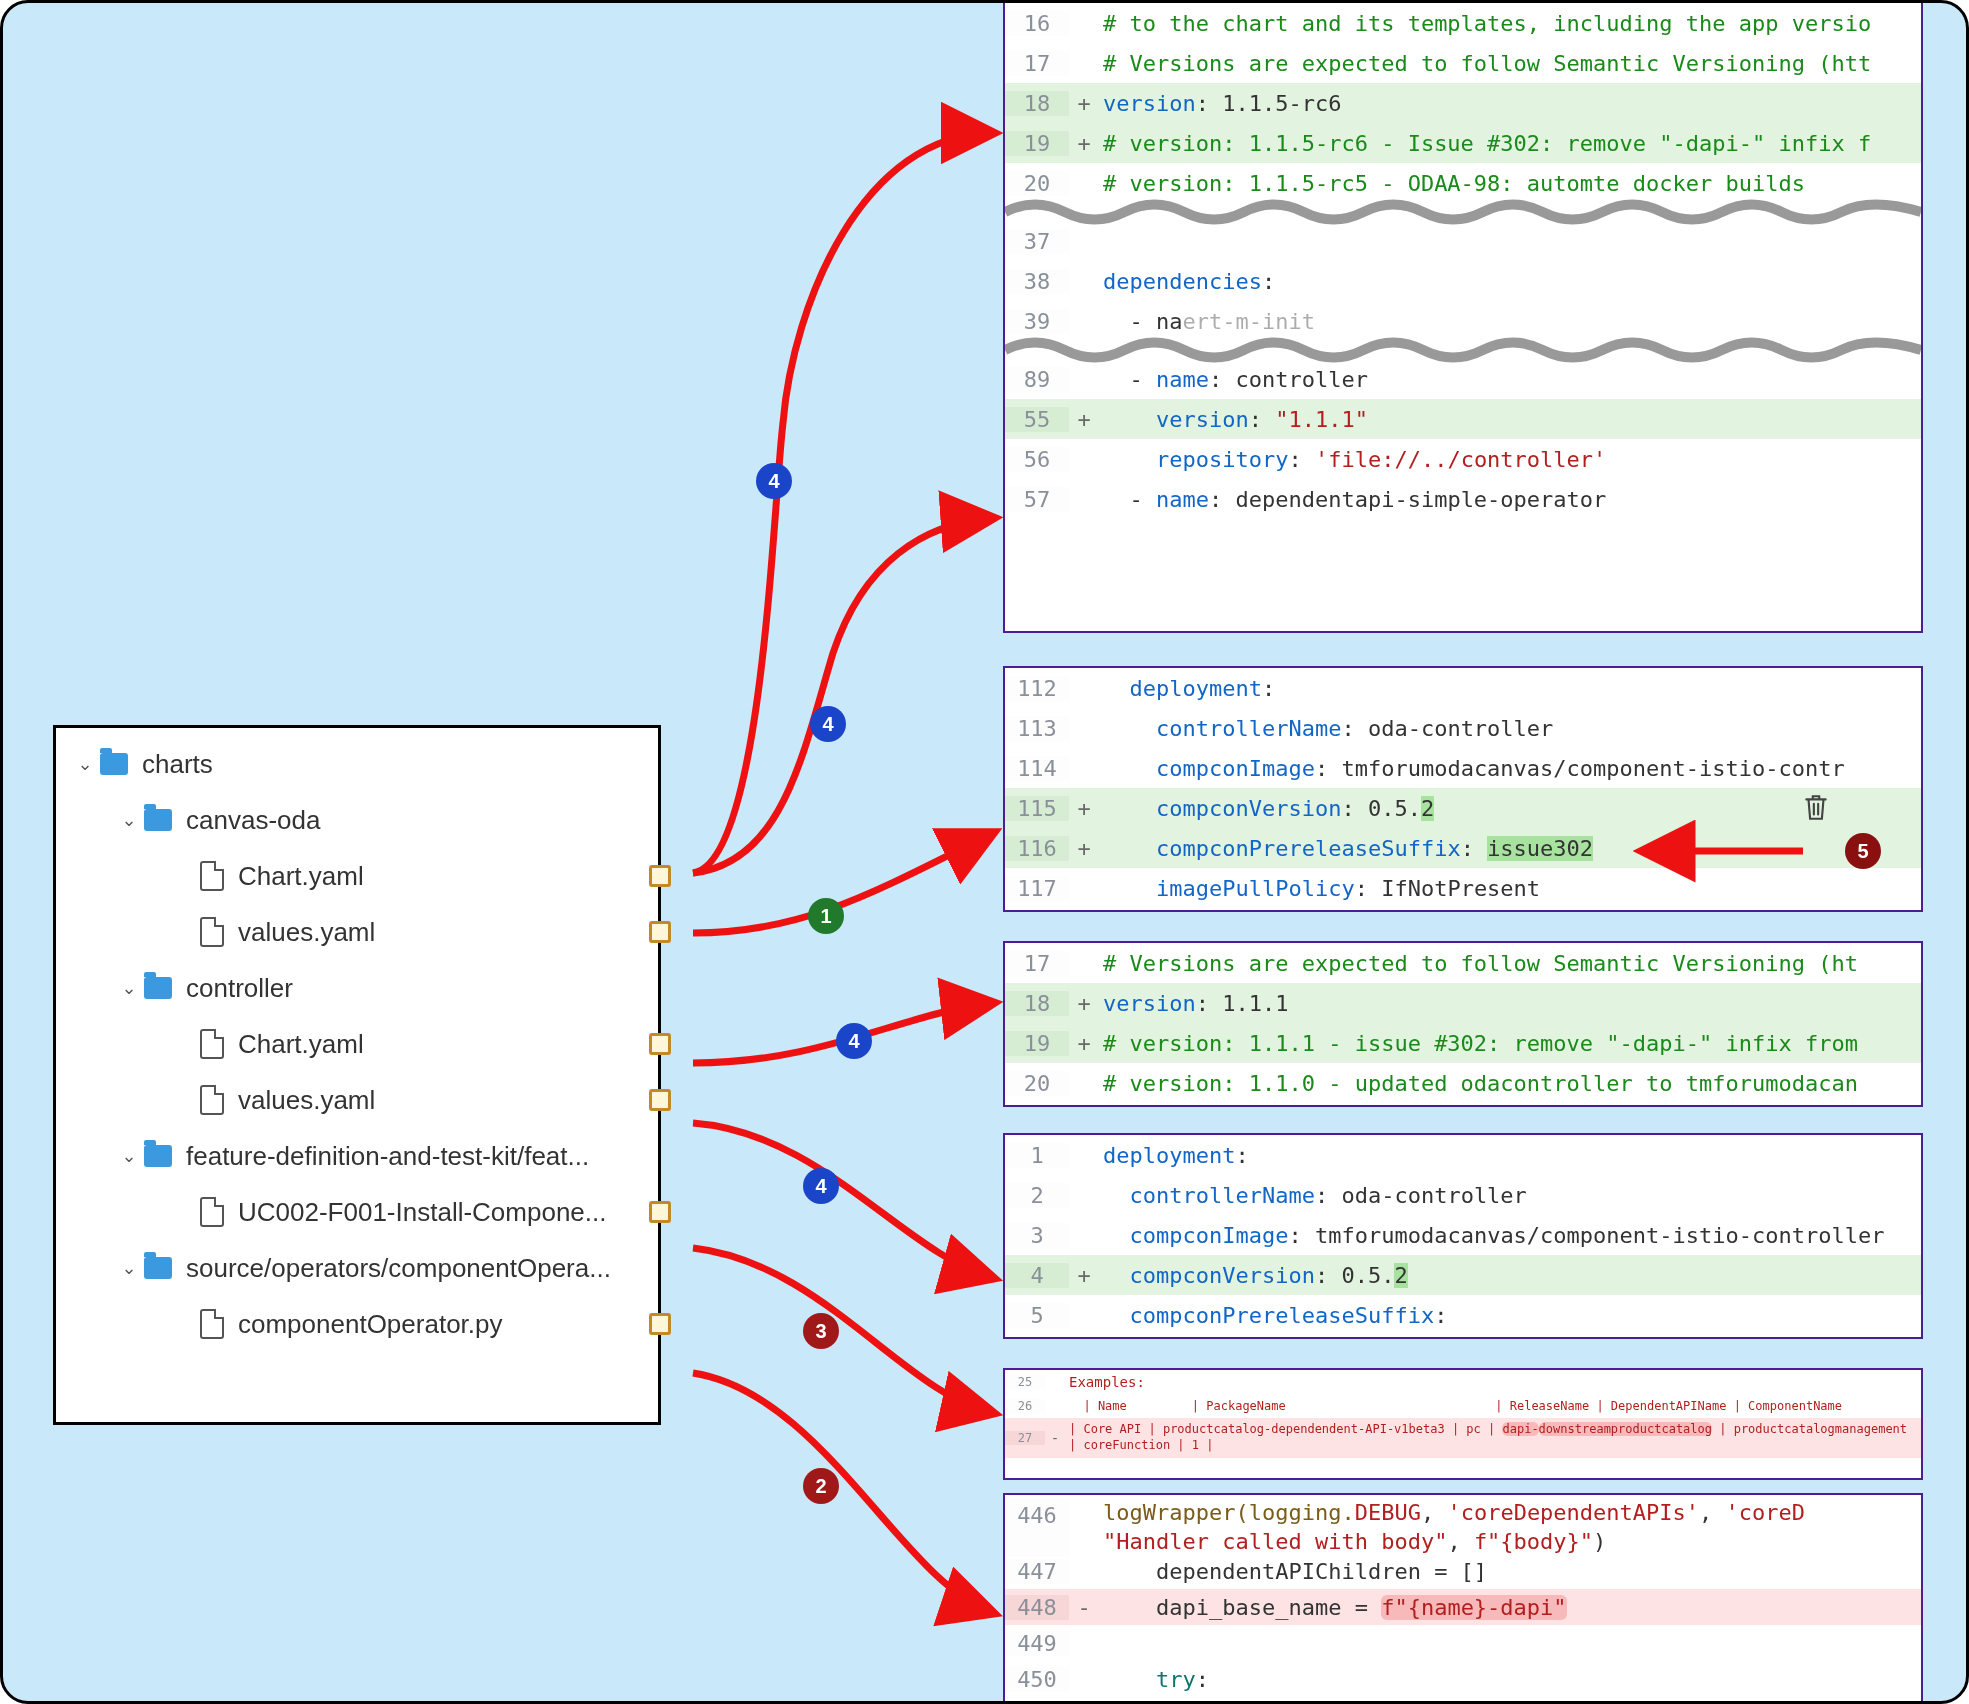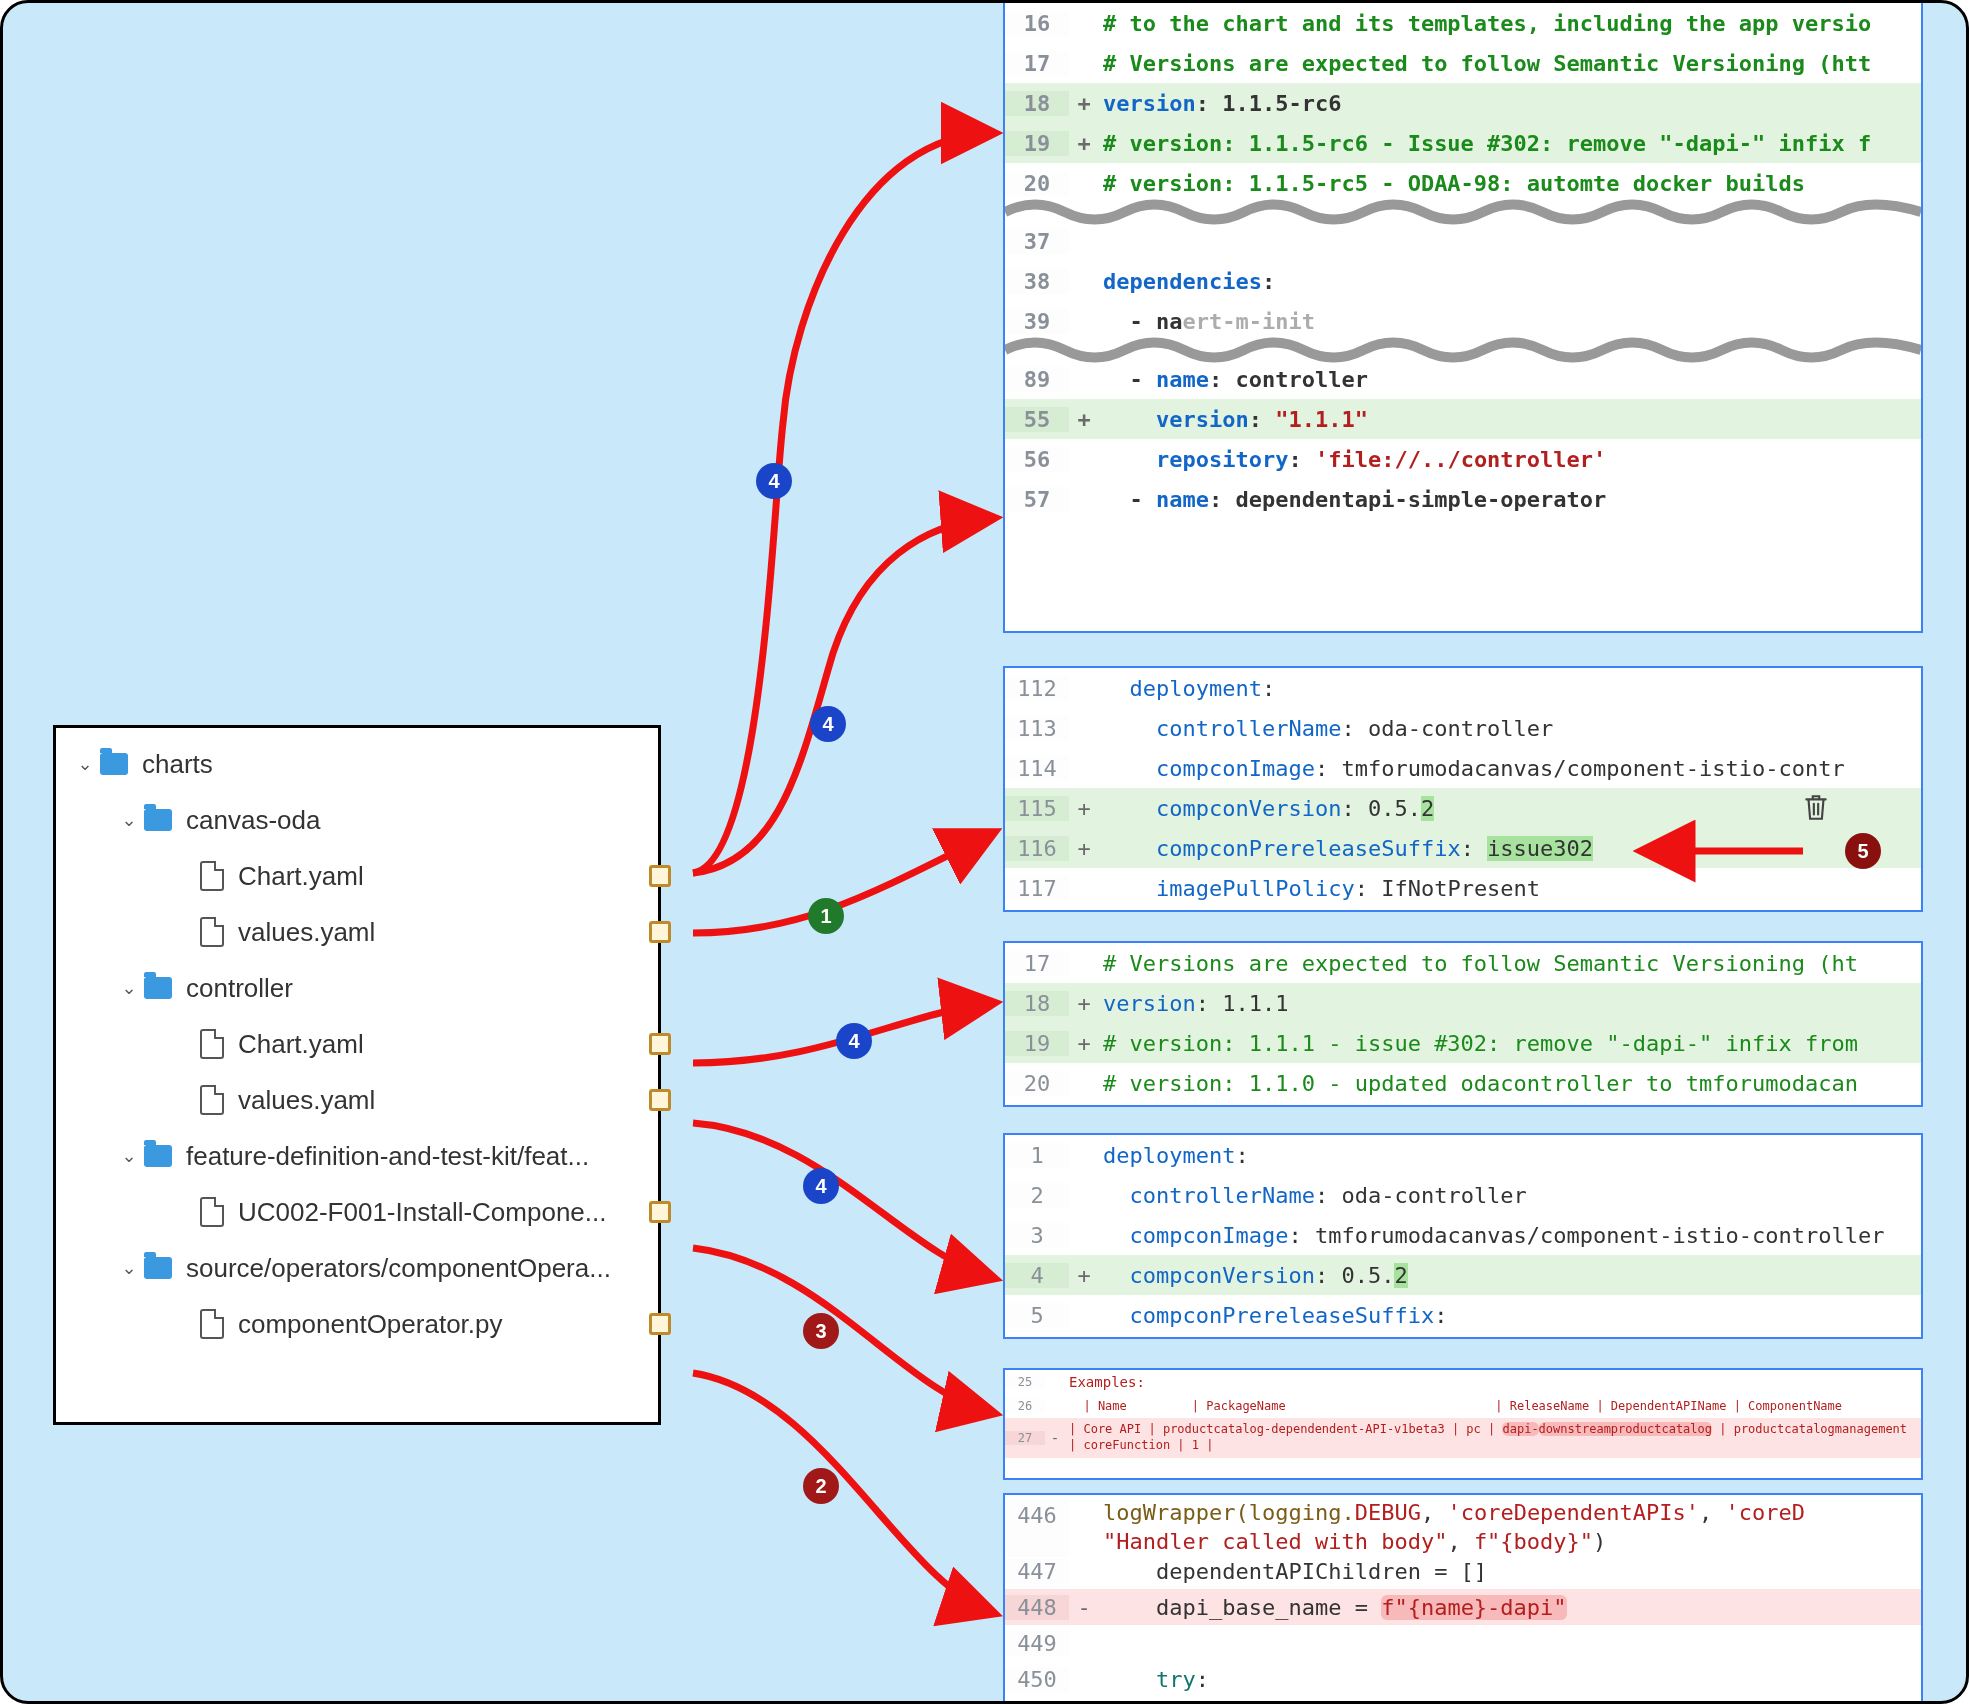--- a/index.html
+++ b/index.html
@@ -253,7 +253,7 @@
     </div>
   </div>
 
-  <div class="panel" style="left:1000px; top:0px; width:920px; height:630px; border-top:none;font-weight:bold;">
+  <div class="panel" style="left:1000px; top:0px; width:920px; height:630px; border-top:none;">
     <div class="code-row"><span class="gutter">16</span><span class="sign"></span><span class="code-content"><span class="c-cmt"># to the chart and its templates, including the app versio</span></span></div>
     <div class="code-row"><span class="gutter">17</span><span class="sign"></span><span class="code-content"><span class="c-cmt"># Versions are expected to follow Semantic Versioning (htt</span></span></div>
     <div class="code-row added"><span class="gutter added-g">18</span><span class="sign">+</span><span class="code-content"><span class="c-key">version</span><span>: 1.1.5-rc6</span></span></div>

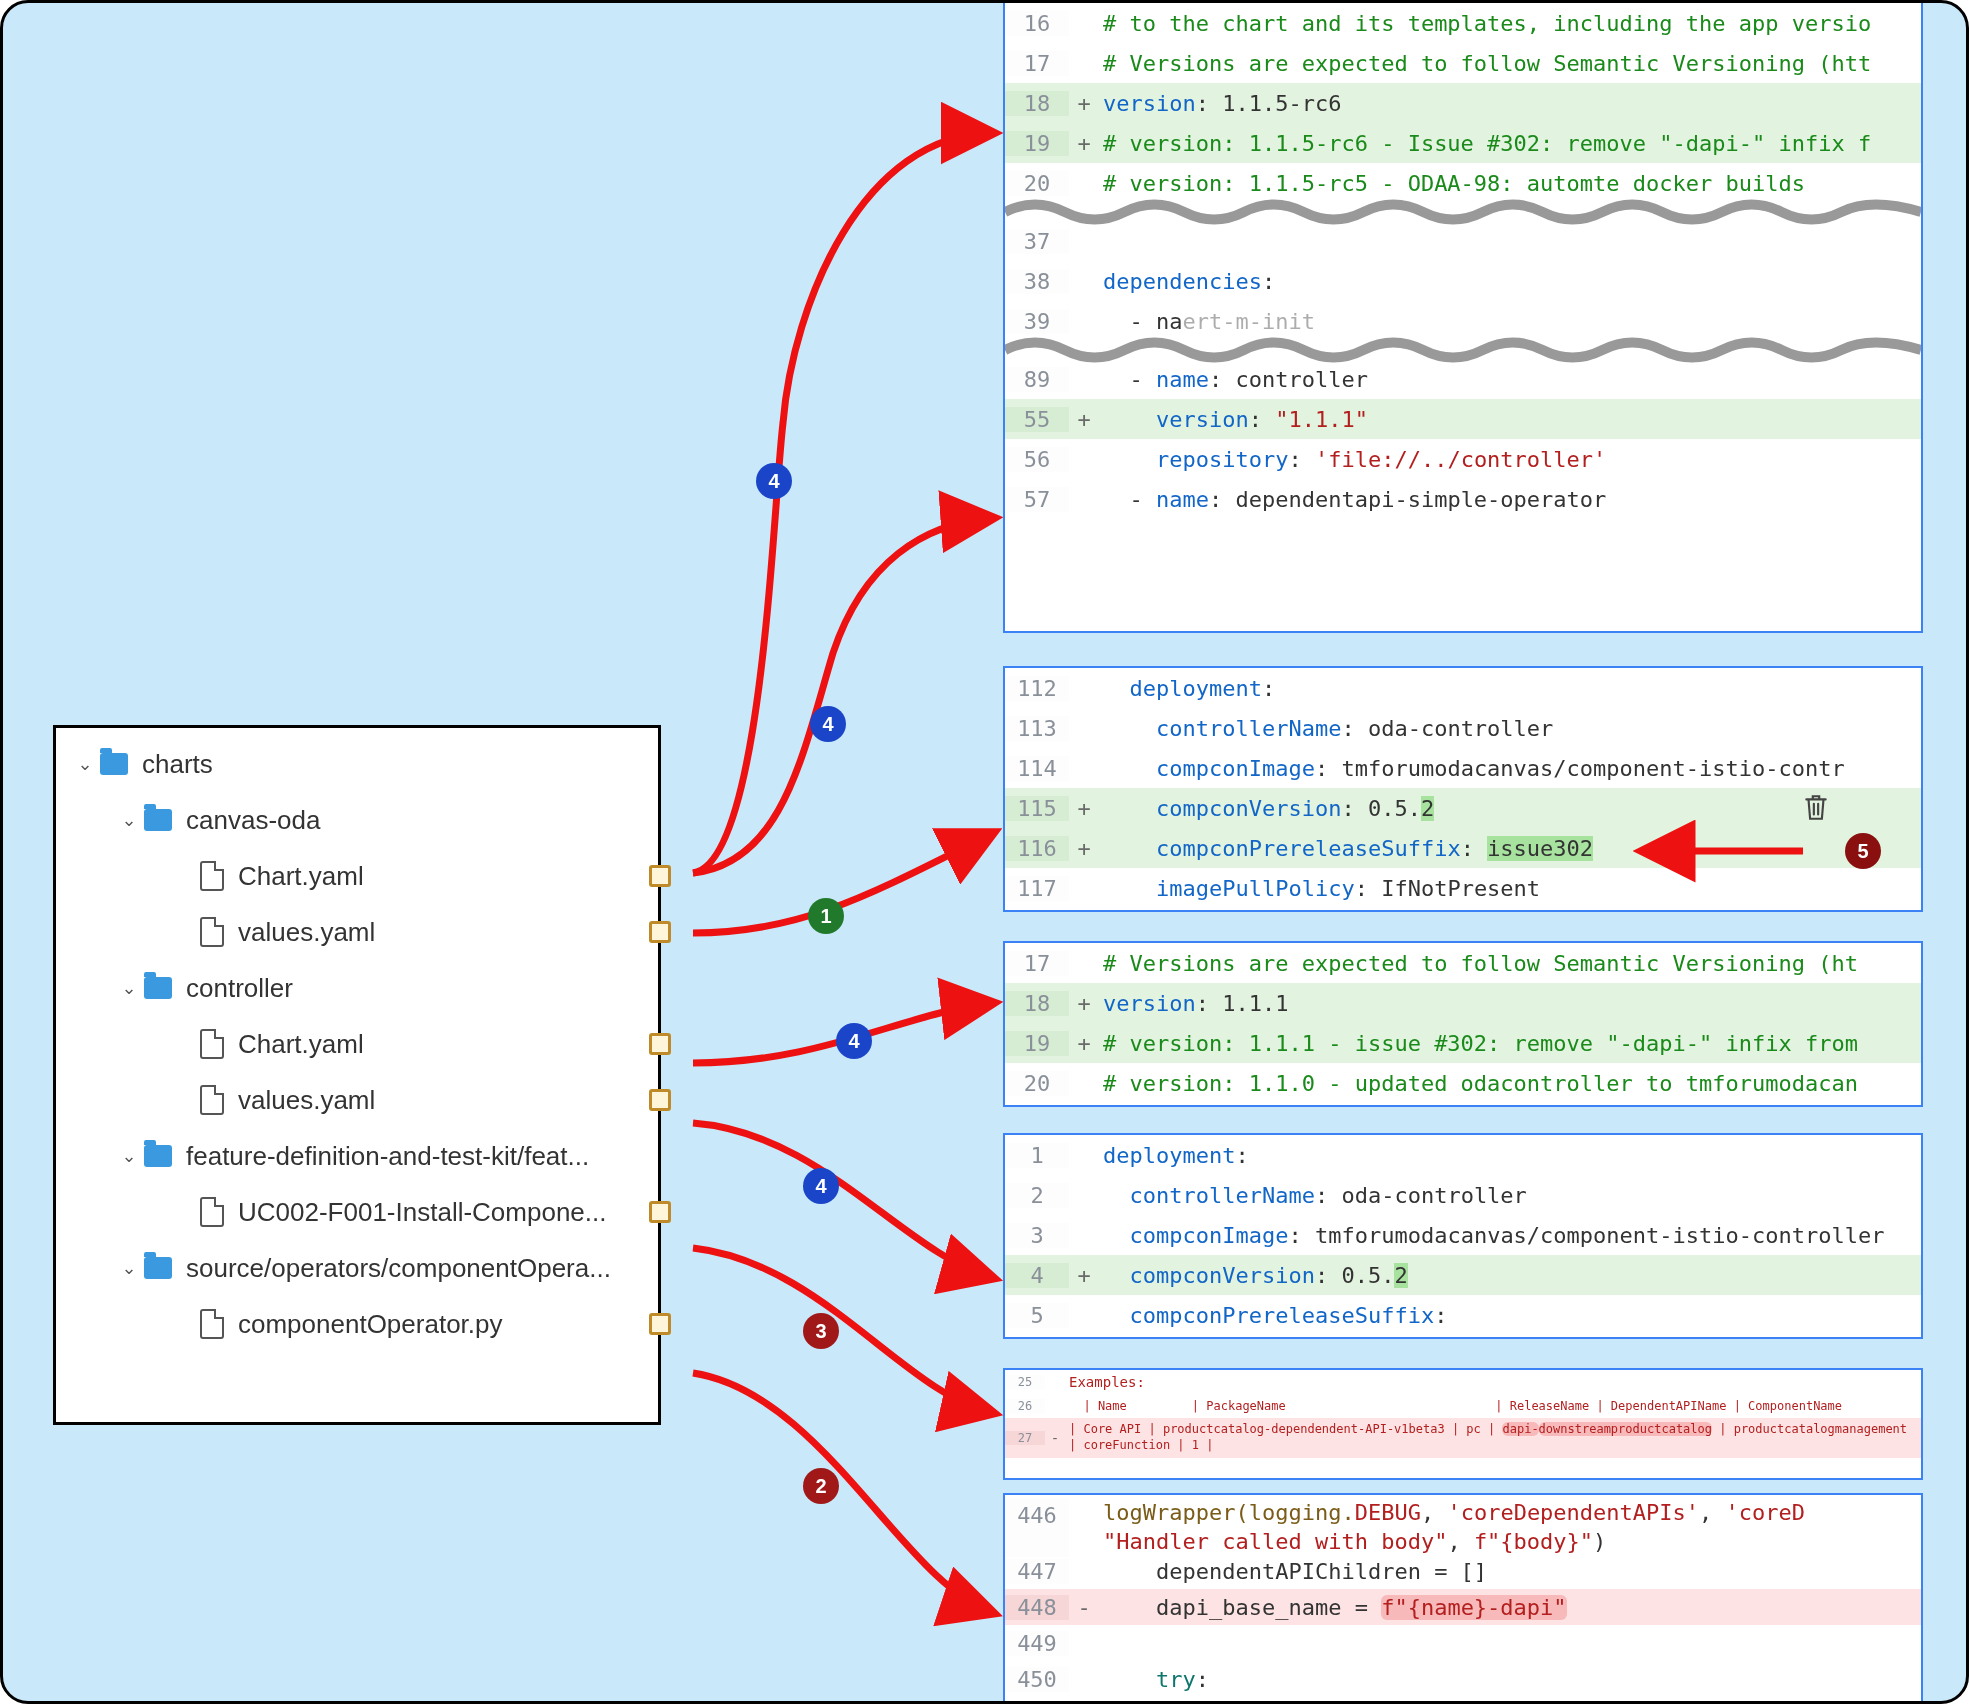--- a/index.html
+++ b/index.html
@@ -98,7 +98,7 @@
   .panel {
     position:absolute;
     background:#fff;
-    border:2px solid #3b82f6;
+    border:2px solid #4c1d95;
     font-family: "Consolas","Menlo",monospace;
     overflow:hidden;
   }

